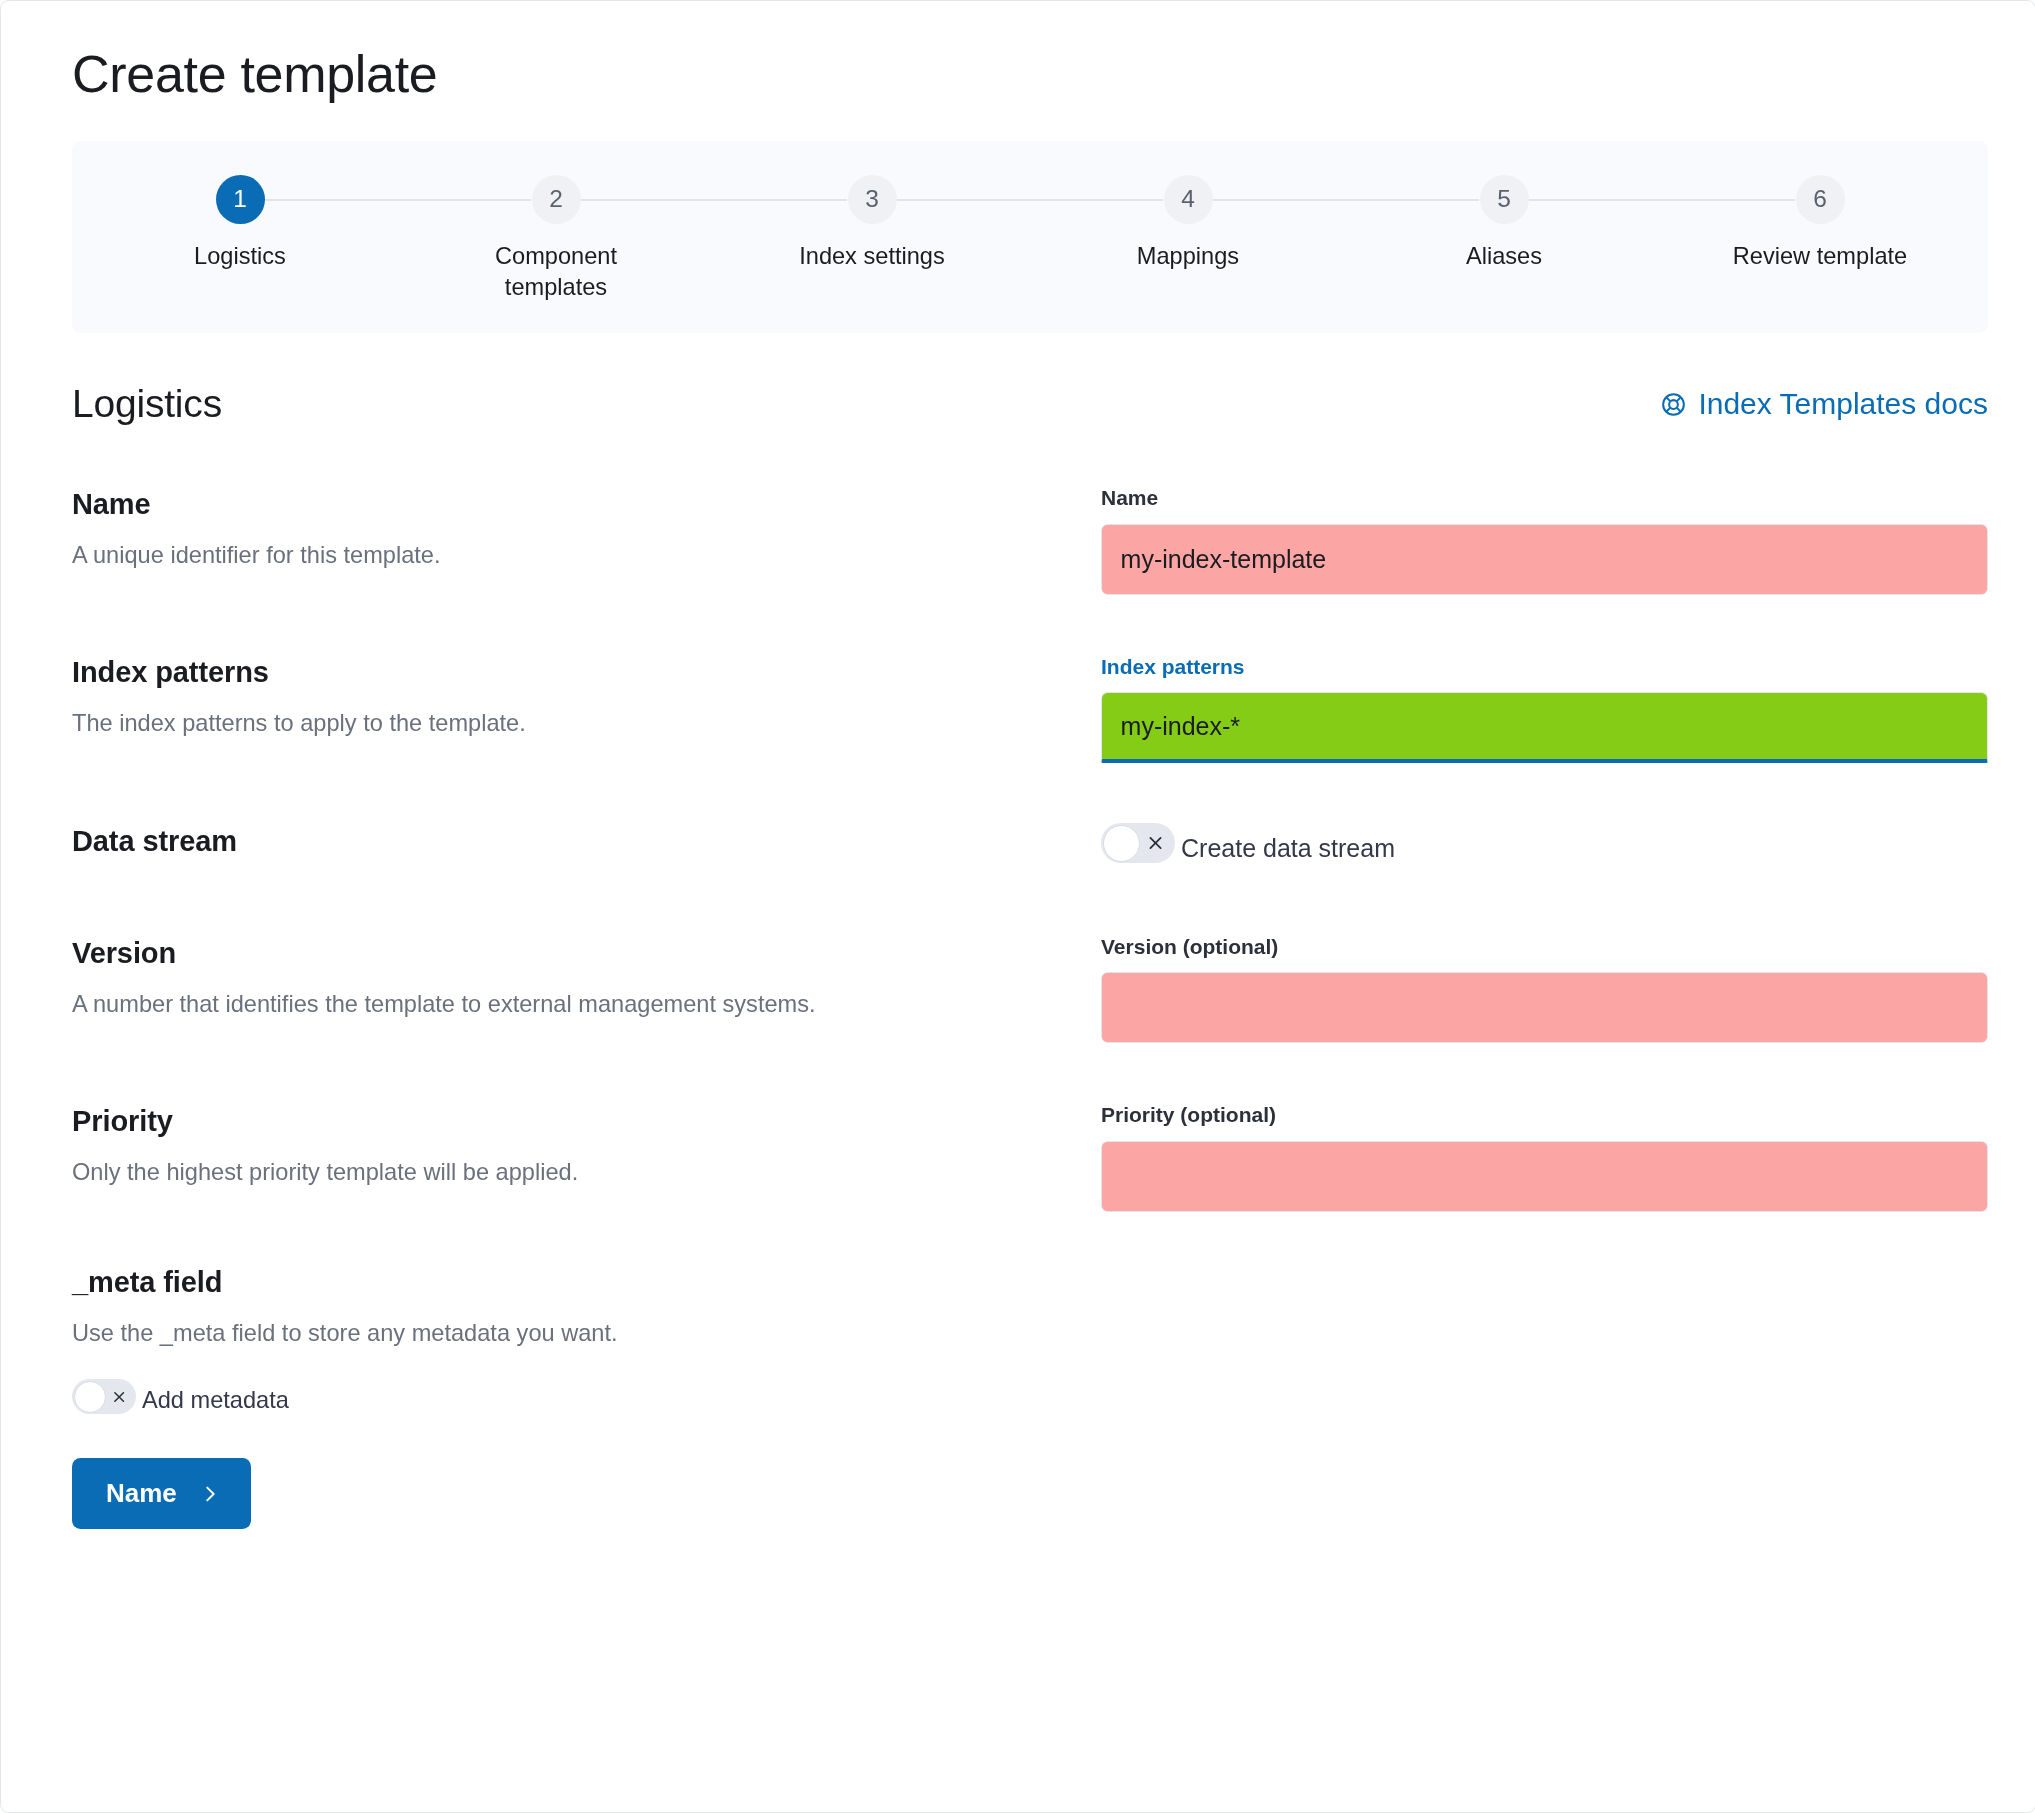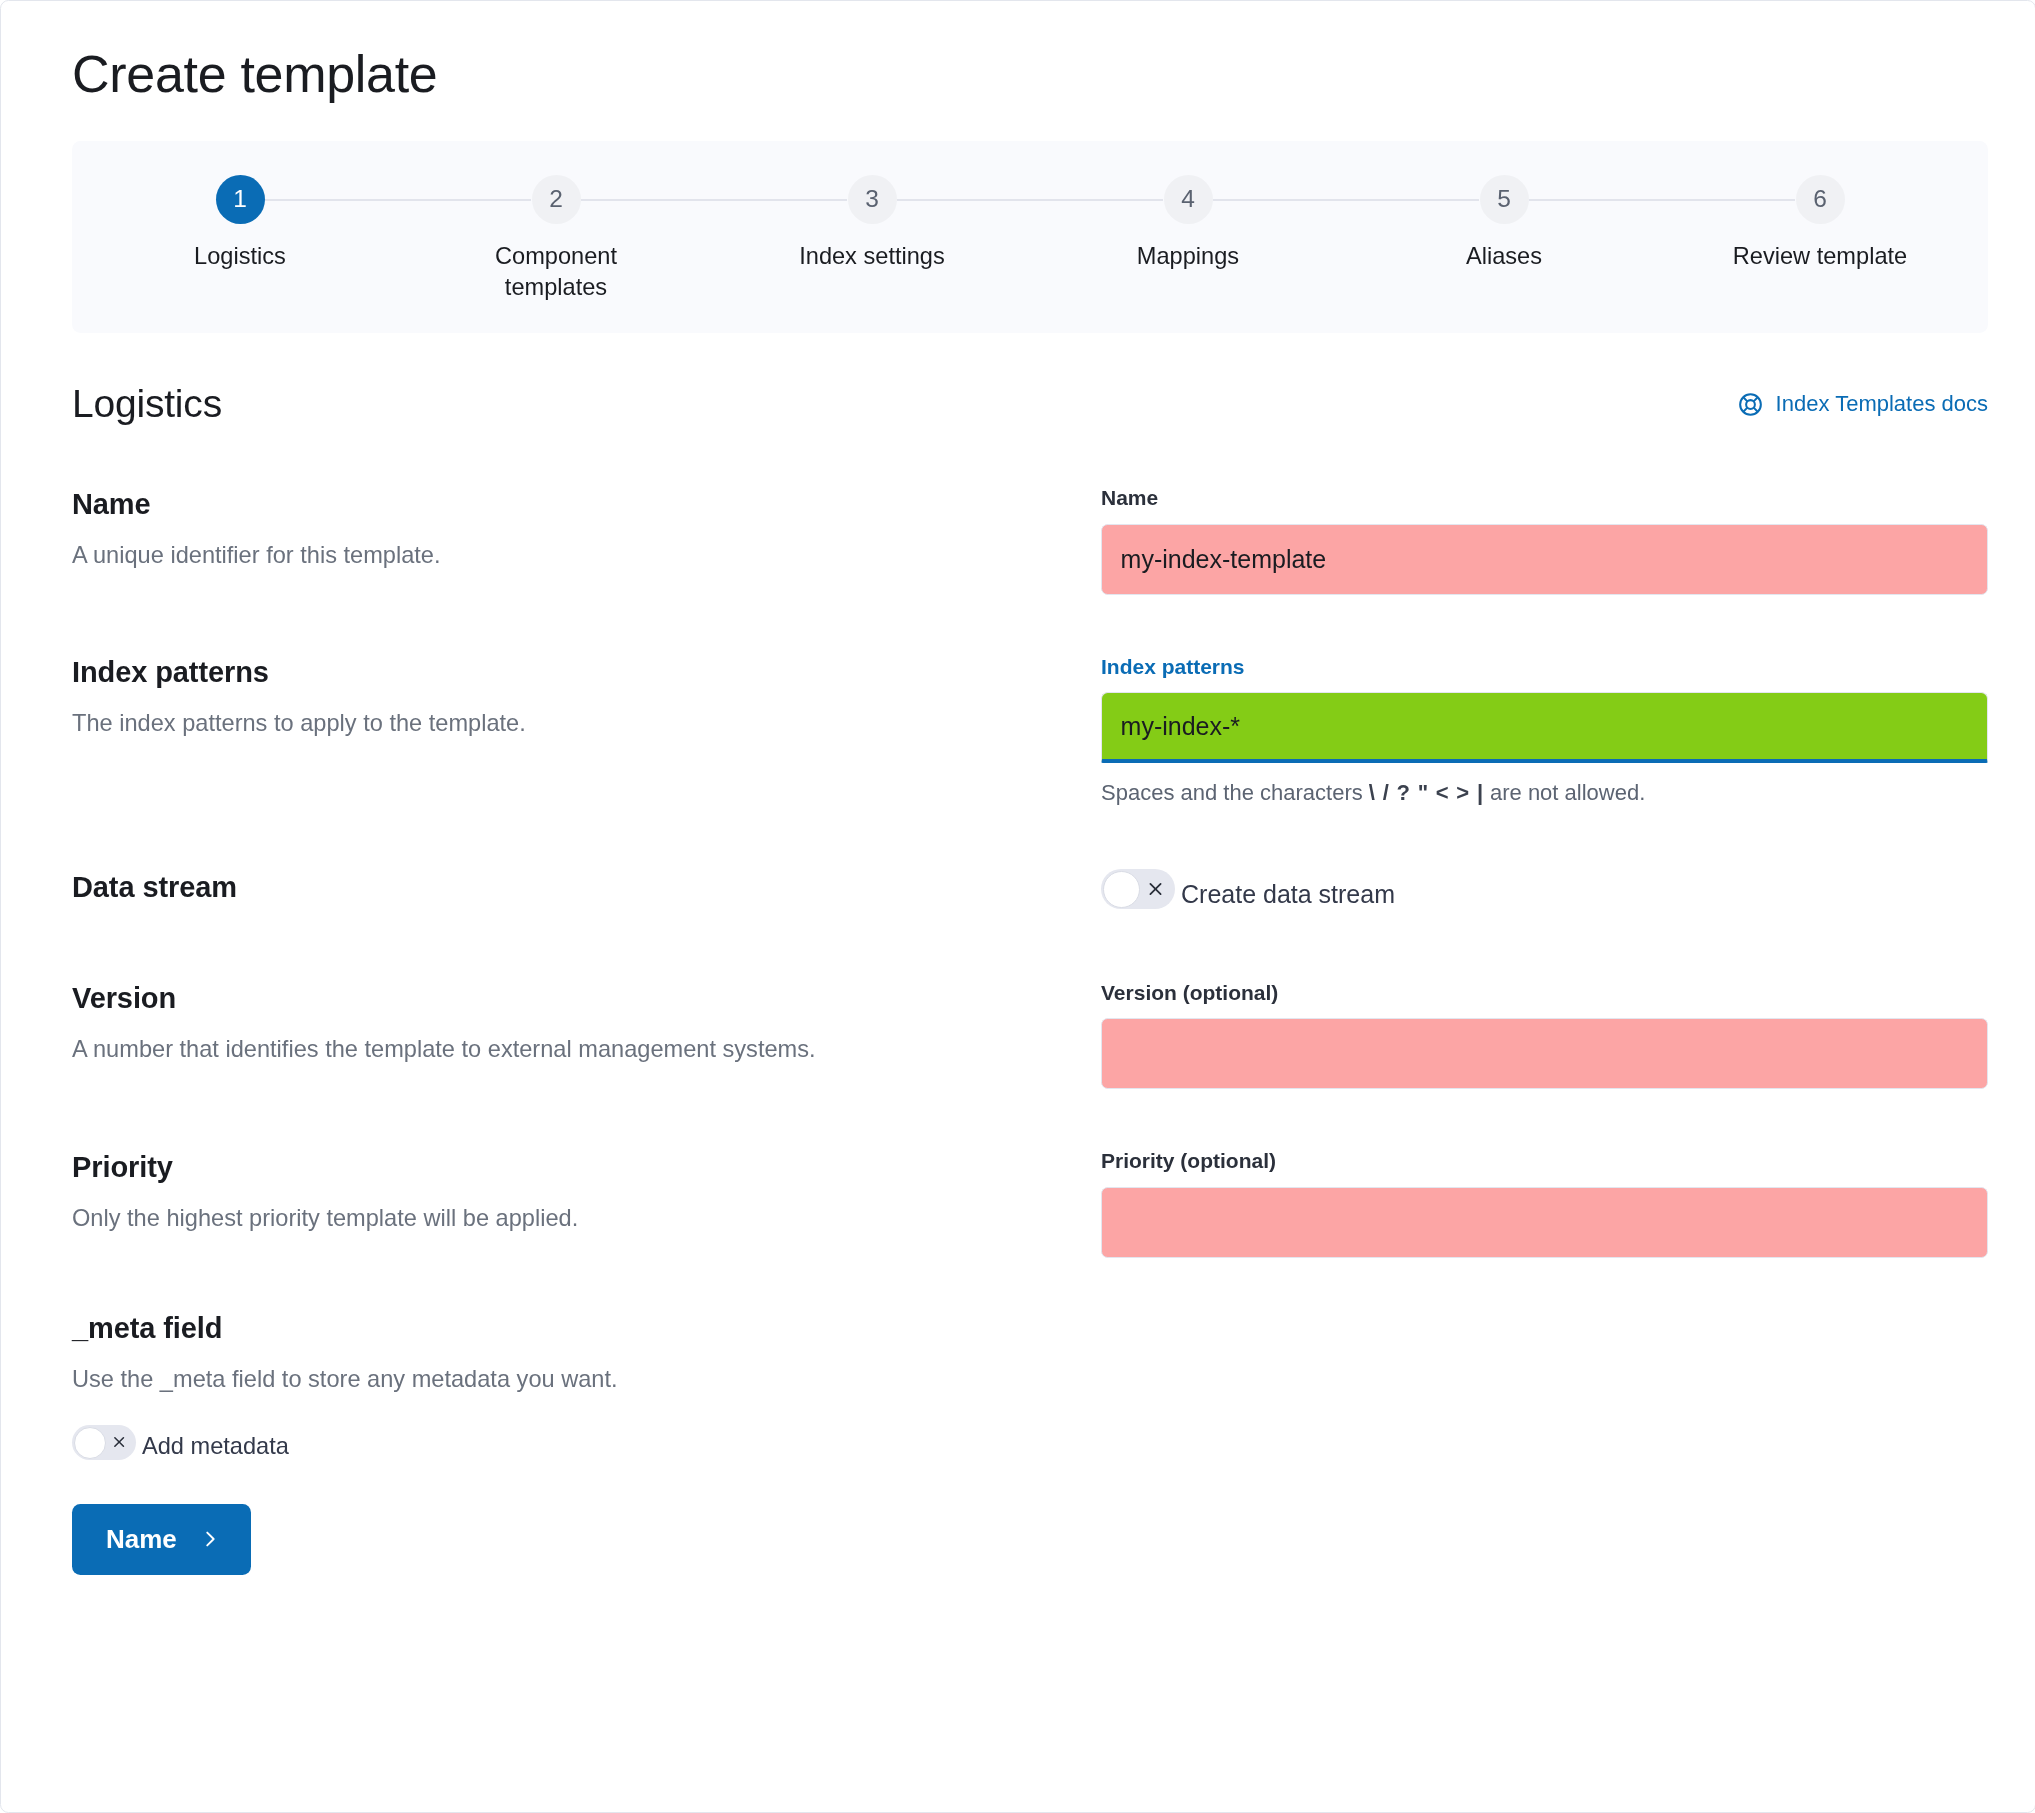--- a/index.html
+++ b/index.html
@@ -104,7 +104,7 @@
     align-items: center;
     gap: 11.8px;
     color: #0a6cb5;
-    font-size: 22px;
+    font-size: 30px;
     text-decoration: none;
     cursor: pointer;
   }

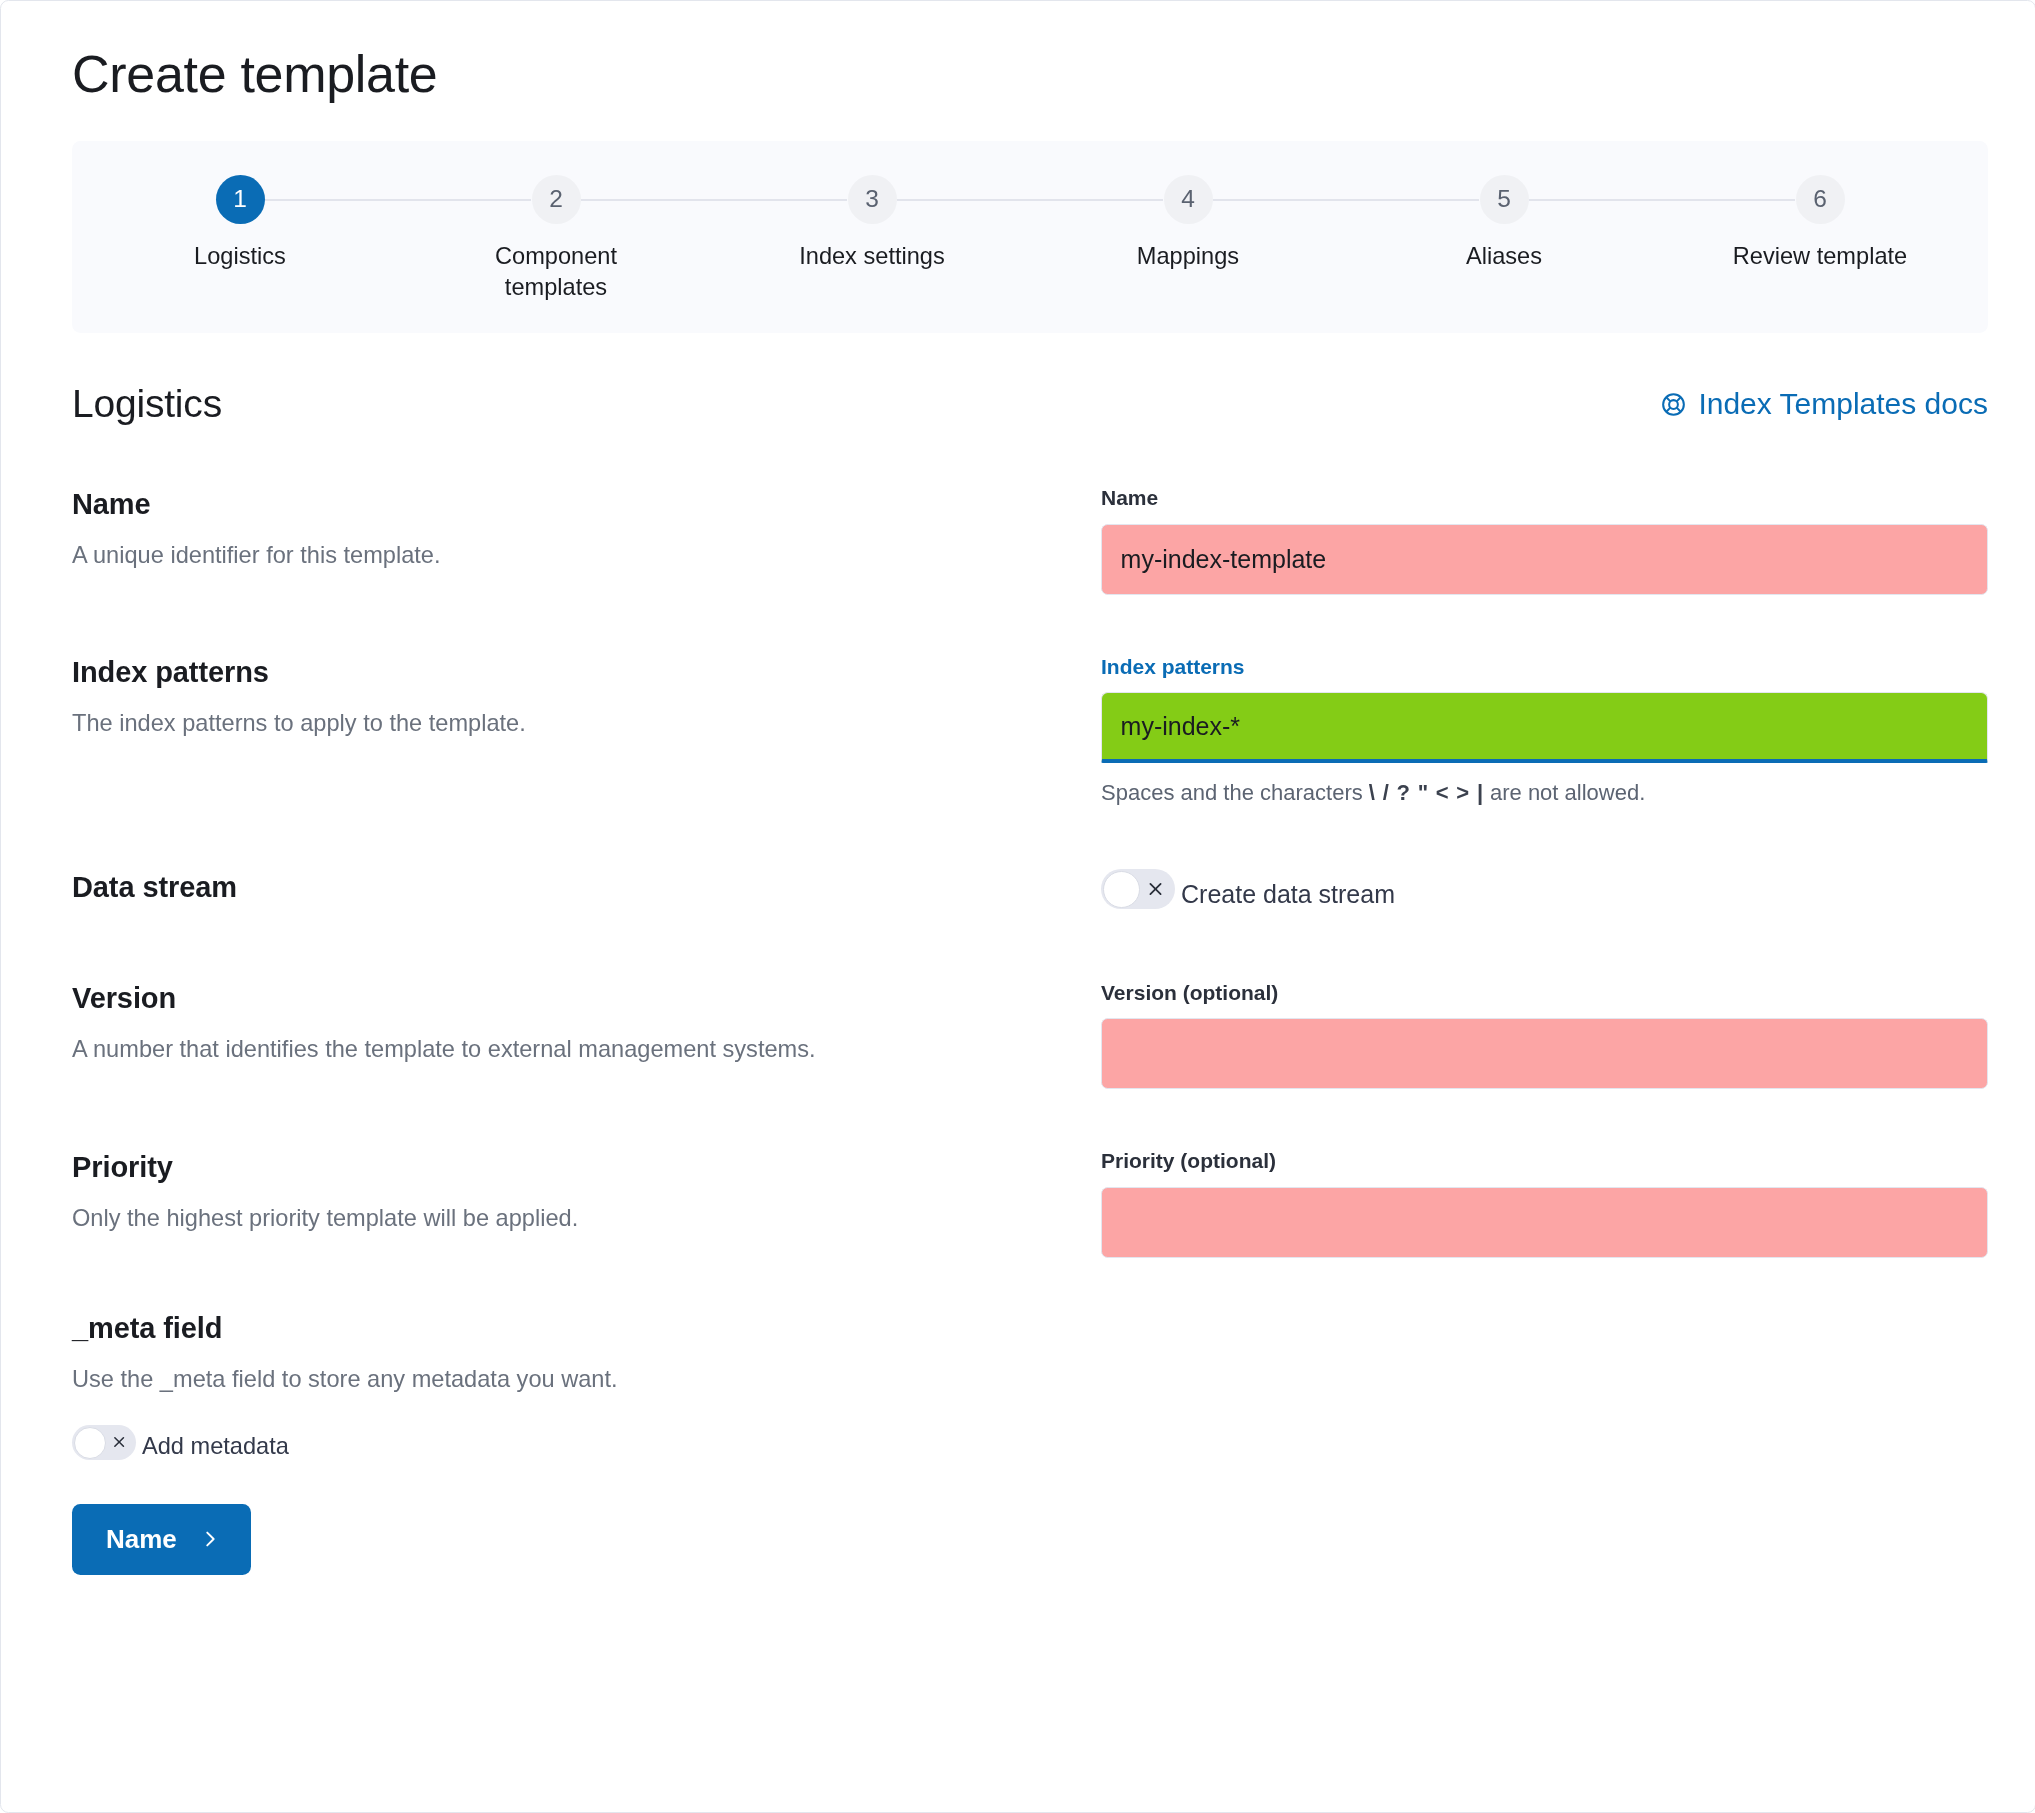--- a/index.html
+++ b/index.html
@@ -330,7 +330,6 @@
       <div class="col-right">
         <label class="input-label focused">Index patterns</label>
         <input class="text-input focused" type="text" value="my-index-*" style="">
-        <div class="help-text"><span>Spaces and the characters </span><b>\ / ? " &lt; &gt; |</b><span> are not allowed.</span></div>
       </div>
     </div>
 

